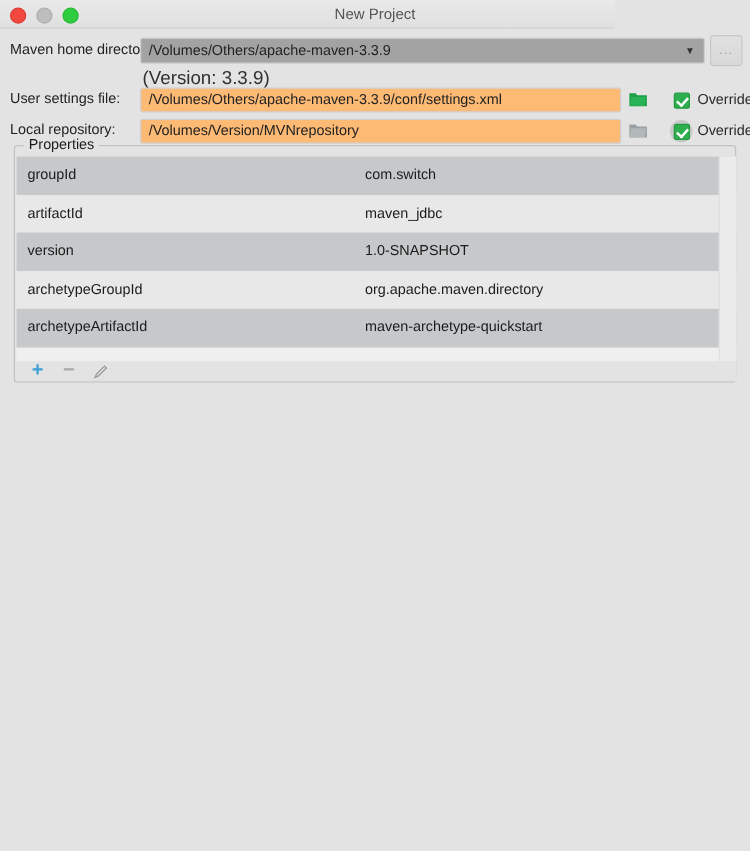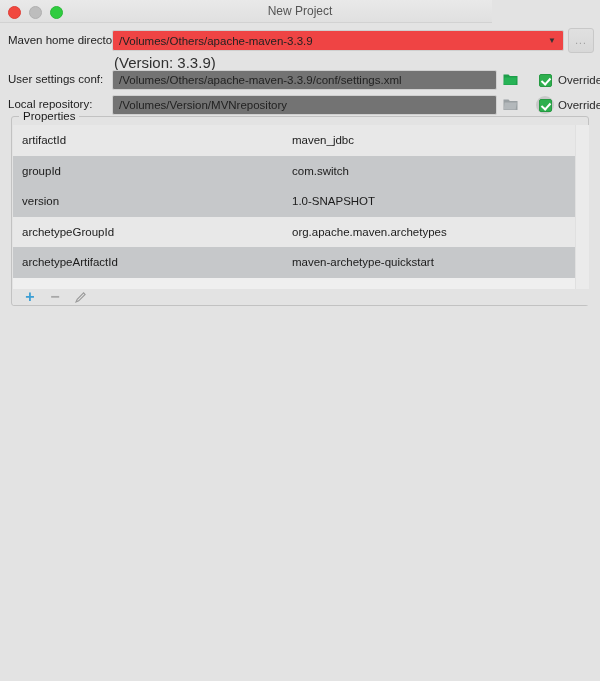--- a/index.html
+++ b/index.html
@@ -79,7 +79,7 @@
     left: 112px; top: 4px;
     width: 452px;
     height: 21px;
-    background: #ef4444;
+    background: #a3a3a3;
     border: 1px solid #cfcfcf;
     border-radius: 2px;
     box-sizing: border-box;

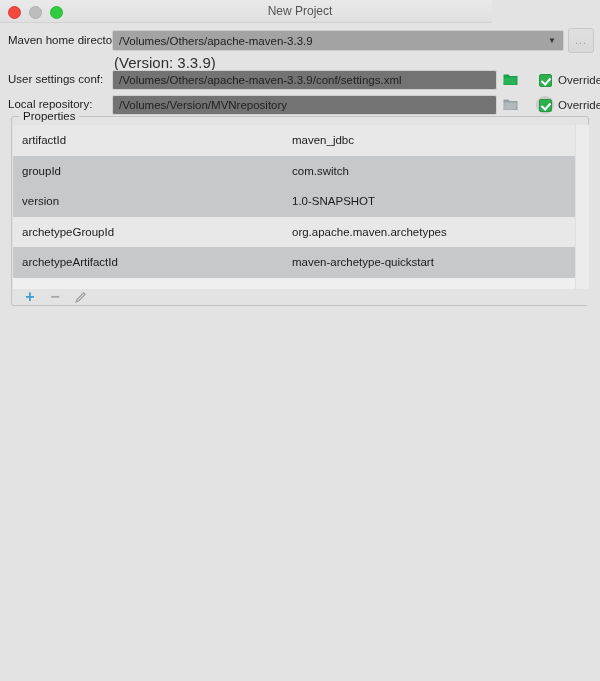--- a/index.html
+++ b/index.html
@@ -314,7 +314,7 @@
   <div class="version-line">(Version: 3.3.9)</div>
 
   <div class="row-path" style="left:0; top:48px; width:600px;">
-    <div class="path-label">User settings conf:</div>
+    <div class="path-label">User settings file:</div>
     <div class="path-field">/Volumes/Others/apache-maven-3.3.9/conf/settings.xml</div>
     <span class="folder-icon">
       <svg width="15" height="13" viewBox="0 0 15 13">

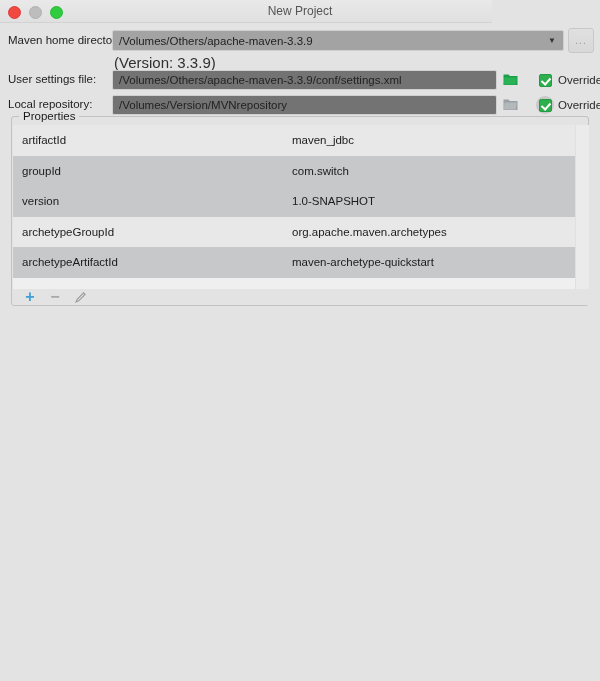--- a/index.html
+++ b/index.html
@@ -139,7 +139,7 @@
     left: 112px; top: 0px;
     width: 385px;
     height: 20px;
-    background: #737373;
+    background: #fdba74;
     border: 1px solid #d0d0d0;
     border-radius: 2px;
     box-sizing: border-box;

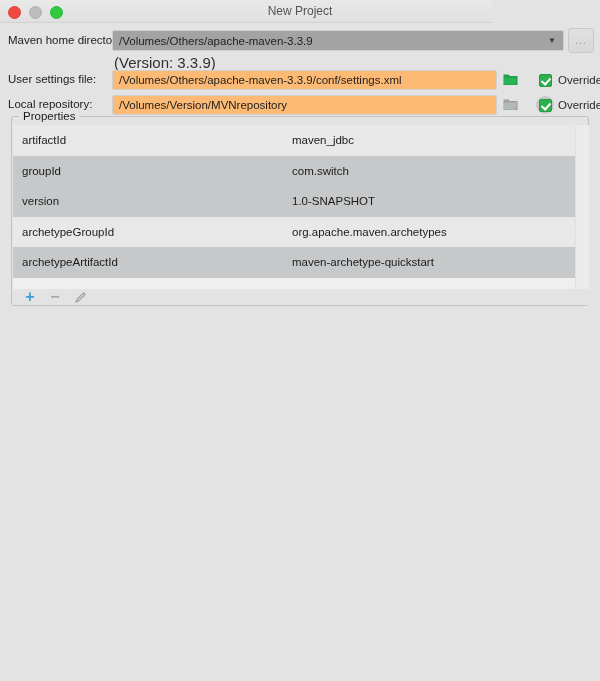--- a/index.html
+++ b/index.html
@@ -352,13 +352,13 @@
   <div class="groupbox-title">Properties</div>
 
   <div class="table-wrap">
+    <div class="trow odd">
+      <div class="tcell-key">groupId</div>
+      <div class="tcell-val">com.switch</div>
+    </div>
     <div class="trow even">
       <div class="tcell-key">artifactId</div>
       <div class="tcell-val">maven_jdbc</div>
-    </div>
-    <div class="trow odd">
-      <div class="tcell-key">groupId</div>
-      <div class="tcell-val">com.switch</div>
     </div>
     <div class="trow odd">
       <div class="tcell-key">version</div>

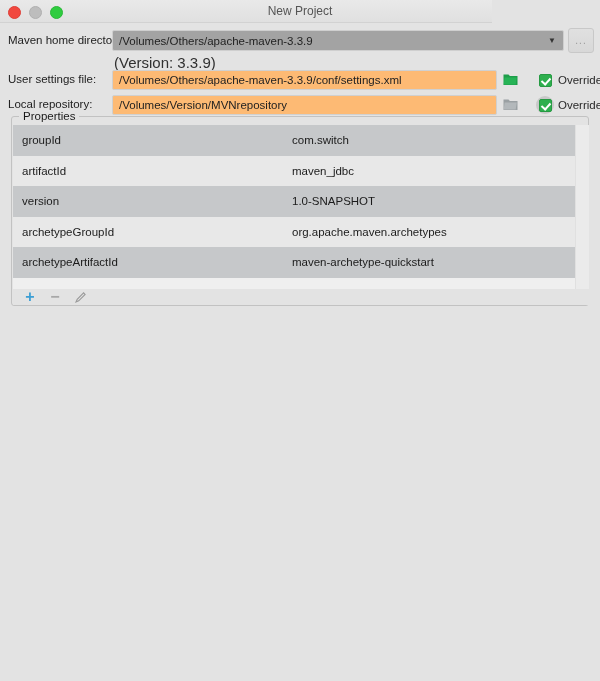--- a/index.html
+++ b/index.html
@@ -366,7 +366,7 @@
     </div>
     <div class="trow even">
       <div class="tcell-key">archetypeGroupId</div>
-      <div class="tcell-val">org.apache.maven.archetypes</div>
+      <div class="tcell-val">org.apache.maven.directory</div>
     </div>
     <div class="trow odd">
       <div class="tcell-key">archetypeArtifactId</div>

